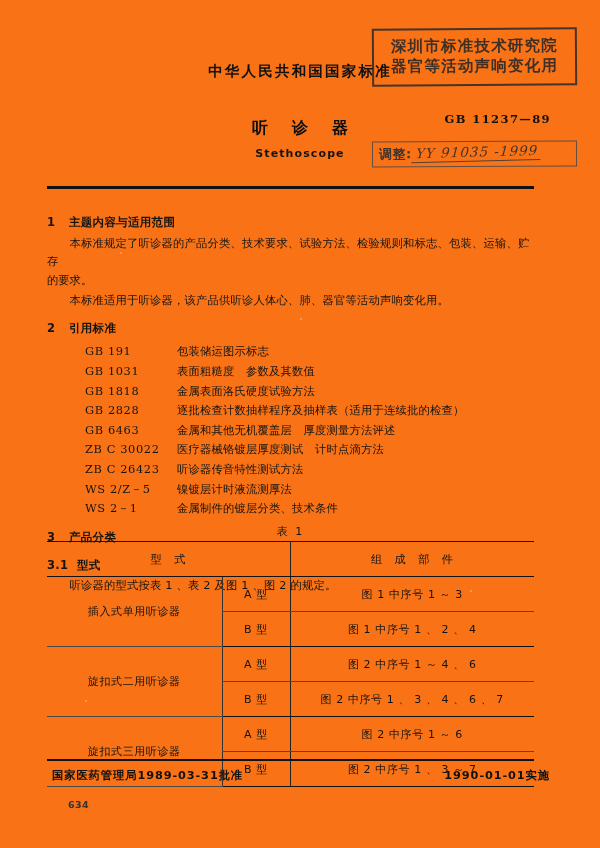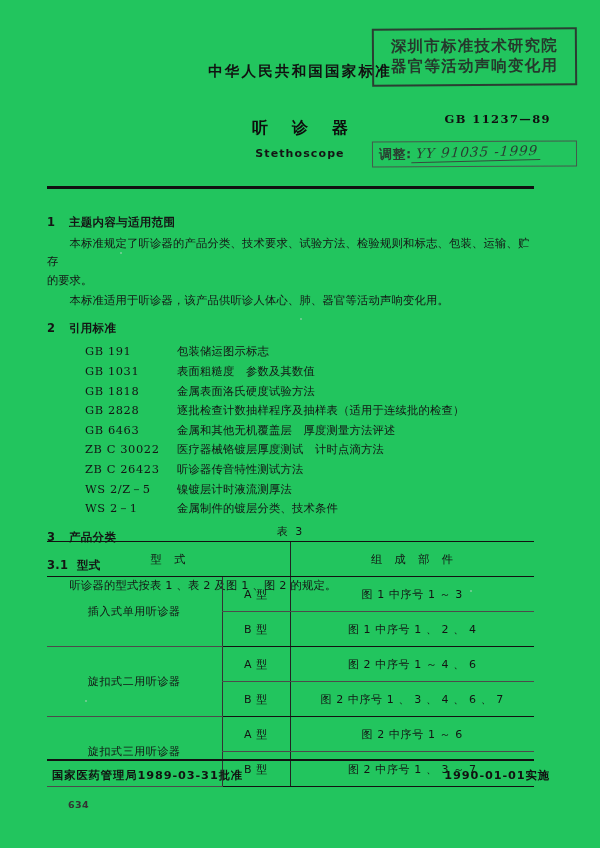--- a/index.html
+++ b/index.html
@@ -19,7 +19,7 @@
   .page {
     position: absolute;
     inset: 0;
-    background: #22c55e;
+    background: #f97316;
   }
 
   

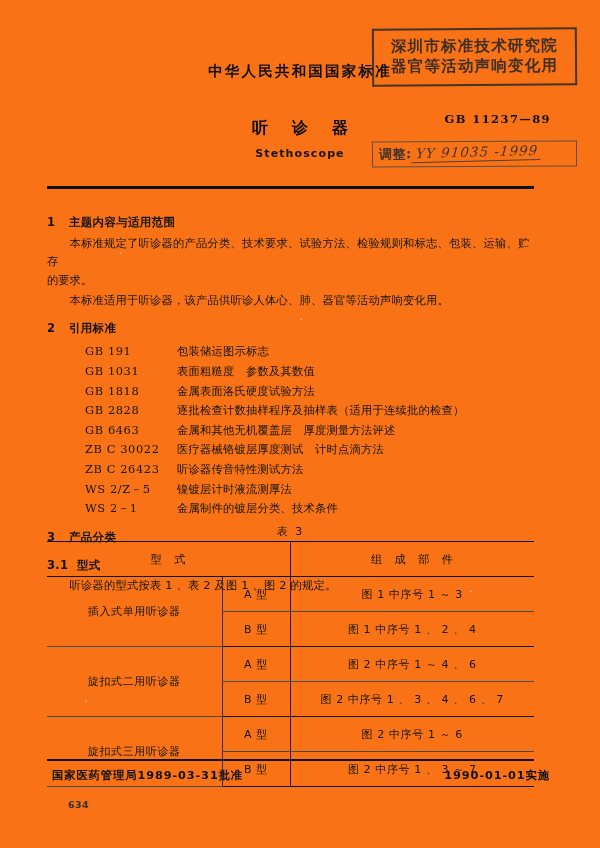--- a/index.html
+++ b/index.html
@@ -367,7 +367,7 @@
   </div>
 
   <div class="table-wrap">
-    <div class="table-caption">表 3</div>
+    <div class="table-caption">表 1</div>
     <table class="t1">
       <colgroup>
         <col class="col-type">

